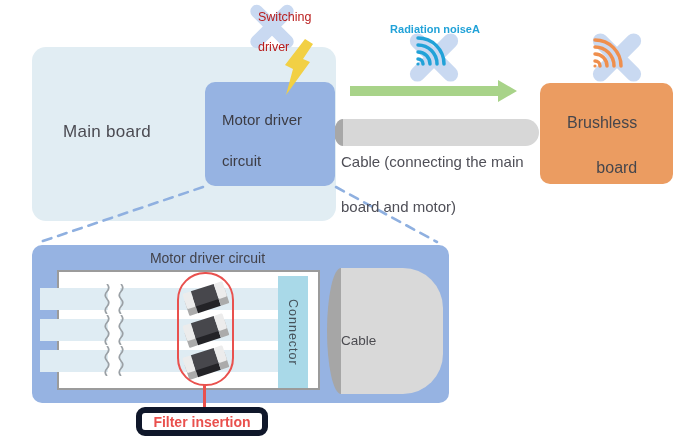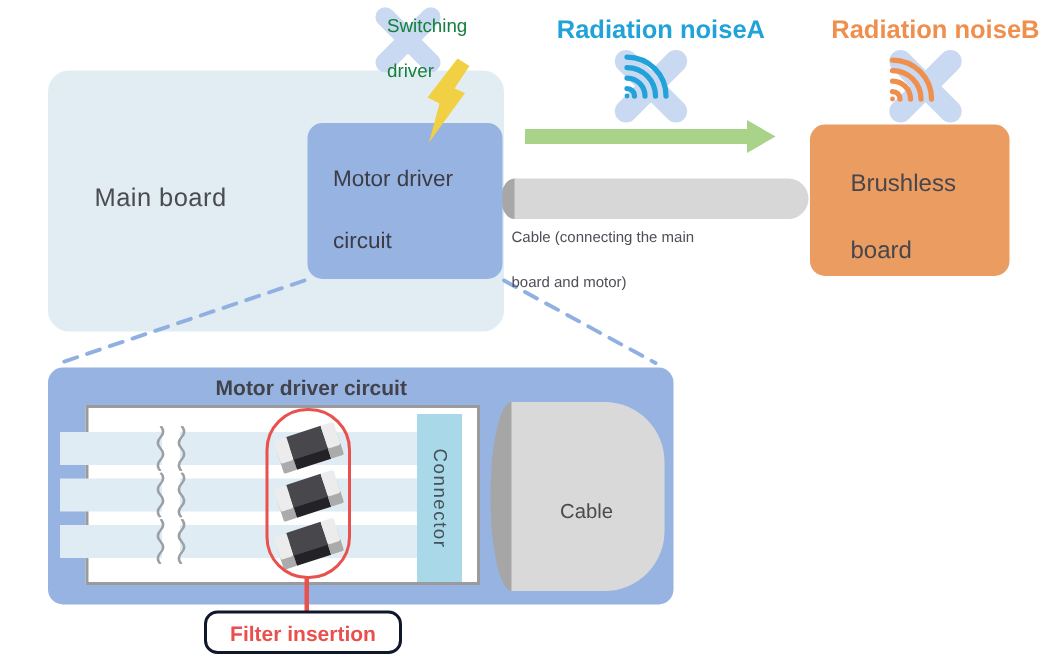--- a/index.html
+++ b/index.html
@@ -20,7 +20,7 @@
   .cable-top-body{left:343px;top:119px;width:196px;height:27px;background:#d7d7d7;border-radius:0 13.5px 13.5px 0;}
   .cable-top-end{left:334px;top:119px;width:18px;height:27px;background:#a7a7a7;border-radius:50%;}
   .cable-caption{left:341px;top:151px;font-size:10px;line-height:1.5;color:#4f4f57;}
-  .sw-lbl{left:258px;top:10px;font-size:12.5px;line-height:1.2;color:#15803d;z-index:4;}
+  .sw-lbl{left:258px;top:10px;font-size:12.5px;line-height:1.2;color:#b91c1c;z-index:4;}
   .noise-title{position:absolute;top:10px;width:150px;text-align:right;font-size:17px;font-weight:bold;}
   .noise-a-title{left:360px;color:#21a2d8;}
   .noise-b-title{left:543px;color:#ef8f4d;}

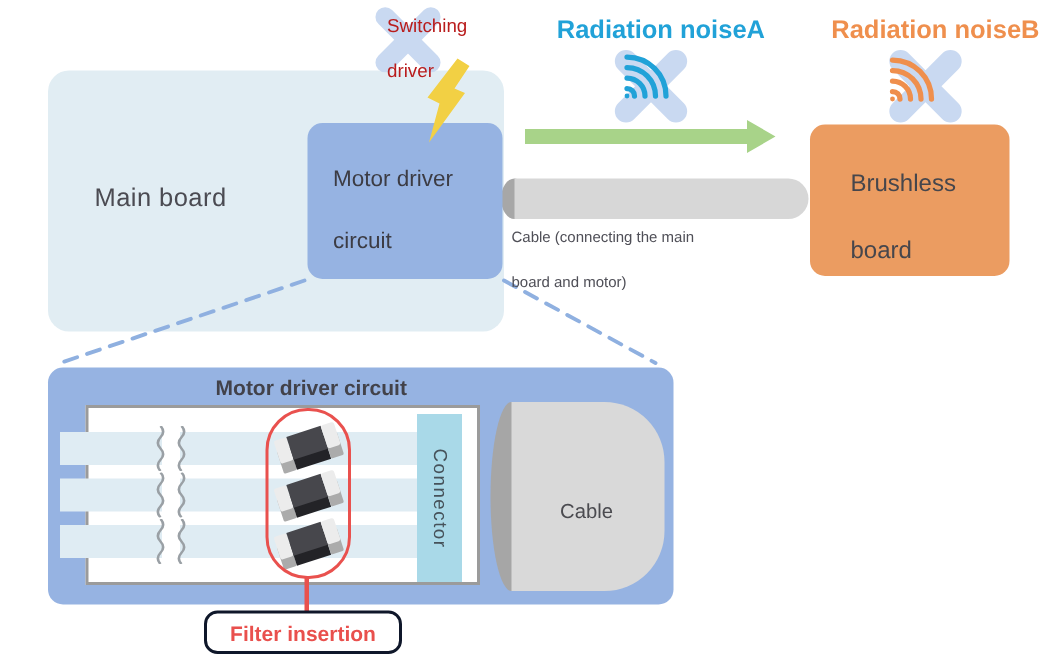--- a/index.html
+++ b/index.html
@@ -21,7 +21,7 @@
   .cable-top-end{left:334px;top:119px;width:18px;height:27px;background:#a7a7a7;border-radius:50%;}
   .cable-caption{left:341px;top:151px;font-size:10px;line-height:1.5;color:#4f4f57;}
   .sw-lbl{left:258px;top:10px;font-size:12.5px;line-height:1.2;color:#b91c1c;z-index:4;}
-  .noise-title{position:absolute;top:10px;width:150px;text-align:right;font-size:17px;font-weight:bold;}
+  .noise-title{position:absolute;top:23px;width:150px;text-align:center;font-size:11px;font-weight:bold;}
   .noise-a-title{left:360px;color:#21a2d8;}
   .noise-b-title{left:543px;color:#ef8f4d;}
   

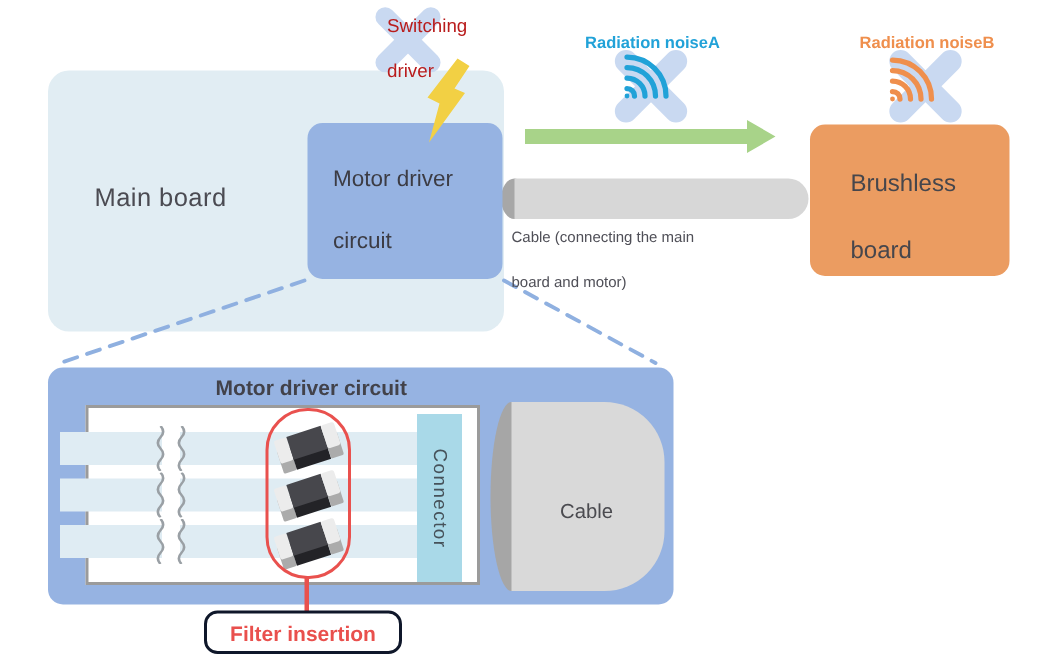--- a/index.html
+++ b/index.html
@@ -98,7 +98,6 @@
     </g>
   </svg>
 
-  <div class="noise-title noise-b-title">Radiation noiseB</div>
   <div class="xmark" style="left:617px;top:57px;">
     <div class="xbar r45"></div>
       <div class="xbar r-45"></div>

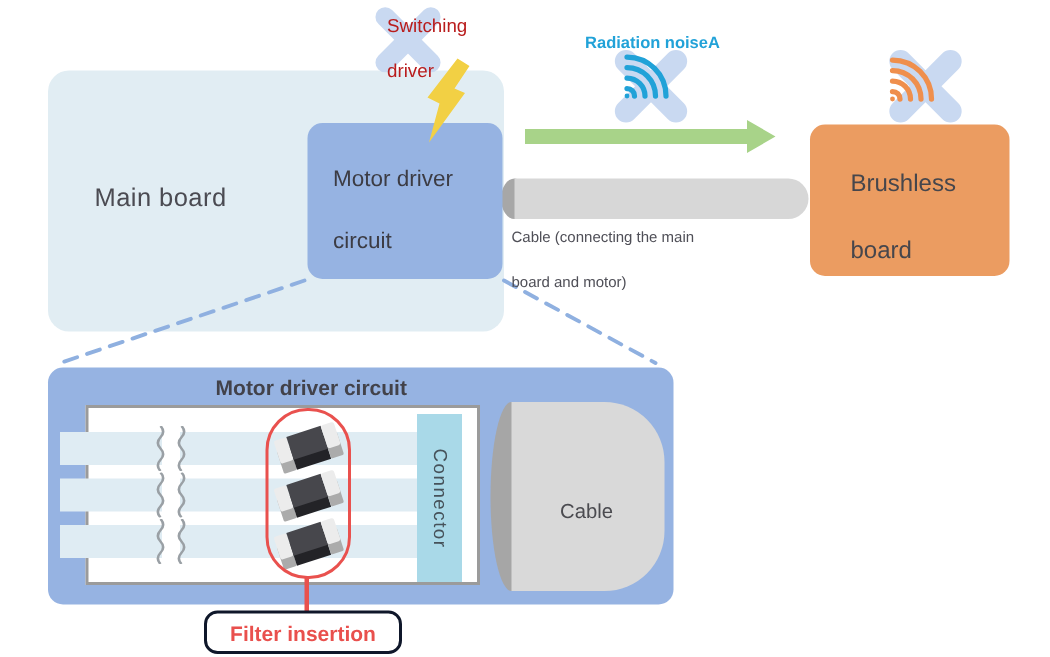--- a/index.html
+++ b/index.html
@@ -16,7 +16,7 @@
   .mdc-box{left:205px;top:82px;width:130px;height:104px;background:#96b3e2;}
   .mdc-lbl{left:222px;top:110px;font-size:15px;line-height:1.35;color:#3c3c44;}
   .brushless{left:540px;top:83px;width:133px;height:101px;background:#eb9c61;}
-  .brushless-lbl{left:567px;top:112px;font-size:16px;line-height:1.4;color:#46464c;}
+  .brushless-lbl{left:567px;top:112px;font-size:16px;line-height:1.4;color:#46464c;text-align:right;}
   .cable-top-body{left:343px;top:119px;width:196px;height:27px;background:#d7d7d7;border-radius:0 13.5px 13.5px 0;}
   .cable-top-end{left:334px;top:119px;width:18px;height:27px;background:#a7a7a7;border-radius:50%;}
   .cable-caption{left:341px;top:151px;font-size:10px;line-height:1.5;color:#4f4f57;}

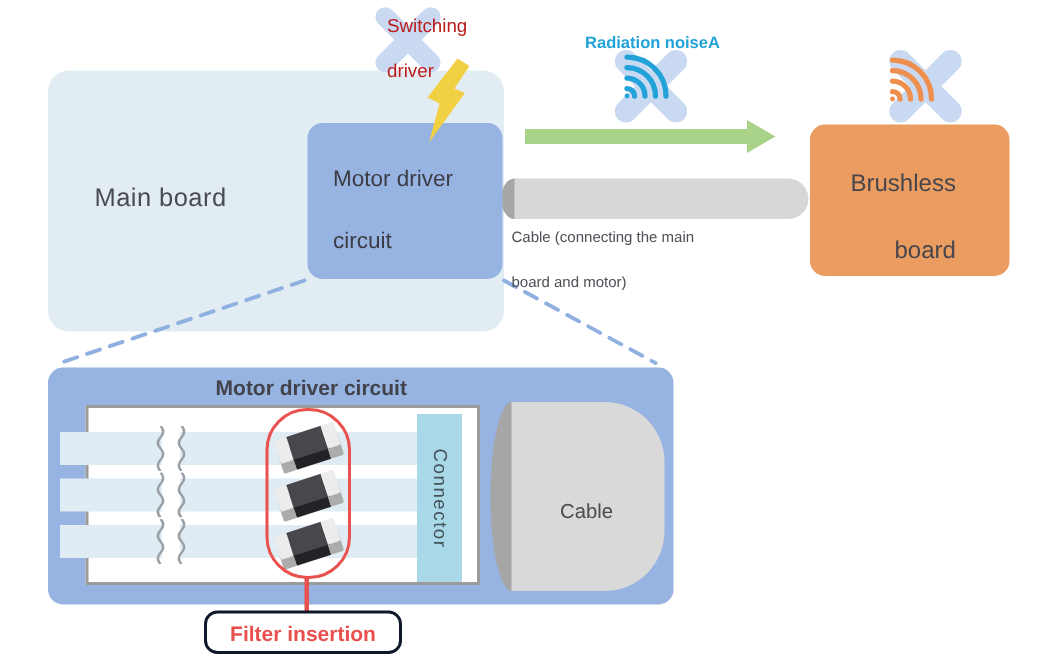--- a/index.html
+++ b/index.html
@@ -19,7 +19,7 @@
   .brushless-lbl{left:567px;top:112px;font-size:16px;line-height:1.4;color:#46464c;text-align:right;}
   .cable-top-body{left:343px;top:119px;width:196px;height:27px;background:#d7d7d7;border-radius:0 13.5px 13.5px 0;}
   .cable-top-end{left:334px;top:119px;width:18px;height:27px;background:#a7a7a7;border-radius:50%;}
-  .cable-caption{left:341px;top:151px;font-size:10px;line-height:1.5;color:#4f4f57;}
+  .cable-caption{left:341px;top:151px;font-size:15px;line-height:1.5;color:#4f4f57;}
   .sw-lbl{left:258px;top:10px;font-size:12.5px;line-height:1.2;color:#b91c1c;z-index:4;}
   .noise-title{position:absolute;top:23px;width:150px;text-align:center;font-size:11px;font-weight:bold;}
   .noise-a-title{left:360px;color:#21a2d8;}

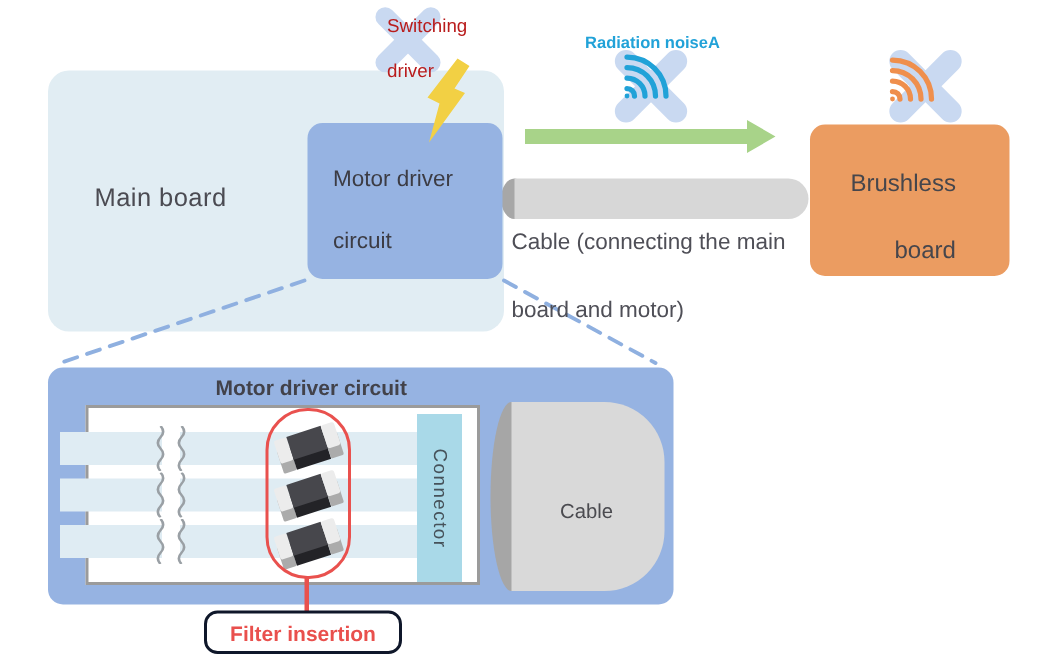--- a/index.html
+++ b/index.html
@@ -32,7 +32,7 @@
   .xmark.sm .xbar{left:-28px;top:-6.5px;width:56px;height:13px;}
   
   .detail-box{left:32px;top:245px;width:417px;height:158px;background:#96b3e2;border-radius:10px;}
-  .detail-title{left:60px;top:250px;width:295px;text-align:center;font-size:14px;color:#42424a;font-weight:bold;}
+  .detail-title{left:60px;top:250px;width:295px;text-align:center;font-size:14px;color:#42424a;}
   .pcb{left:57px;top:270px;width:263px;height:120px;background:#ffffff;border:2px solid #9b9b9b;box-sizing:border-box;}
   .trace{position:absolute;left:40px;width:238px;height:22px;background:#dfecf3;}
   .connector{left:278px;top:276px;width:30px;height:112px;background:#a9d9e8;display:flex;align-items:center;justify-content:center;}

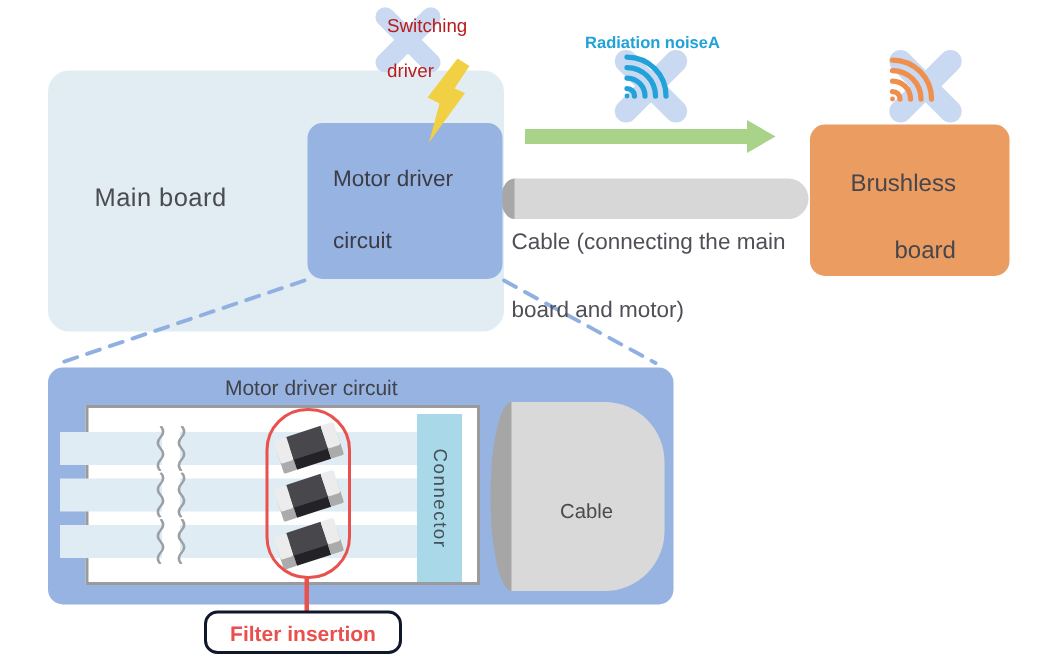--- a/index.html
+++ b/index.html
@@ -39,7 +39,7 @@
   .connector-lbl{writing-mode:vertical-rl;font-size:12.5px;letter-spacing:1px;color:#46525a;}
   .cable-bot-end{left:327px;top:268px;width:28px;height:126px;background:#a6a6a6;border-radius:50%;}
   .cable-bot-body{left:341px;top:268px;width:102px;height:126px;background:#d9d9d9;border-radius:0 40px 40px 0;}
-  .cable-bot-lbl{left:341px;top:333px;width:100px;text-align:center;font-size:13.5px;color:#4b4b50;}
+  .cable-bot-lbl{left:341px;top:333px;width:100px;font-size:13.5px;color:#4b4b50;}
   .filter-ring{left:177px;top:272px;width:57px;height:114px;border:2.5px solid #e9514e;border-radius:28px;box-sizing:border-box;background:transparent;}
   .filter-line{left:203px;top:385px;width:2.5px;height:24px;background:#e9514e;}
   .filter-callout{left:136px;top:407px;width:132px;height:29px;background:#ffffff;border:2px solid #0f172a;border-radius:9px;box-sizing:border-box;

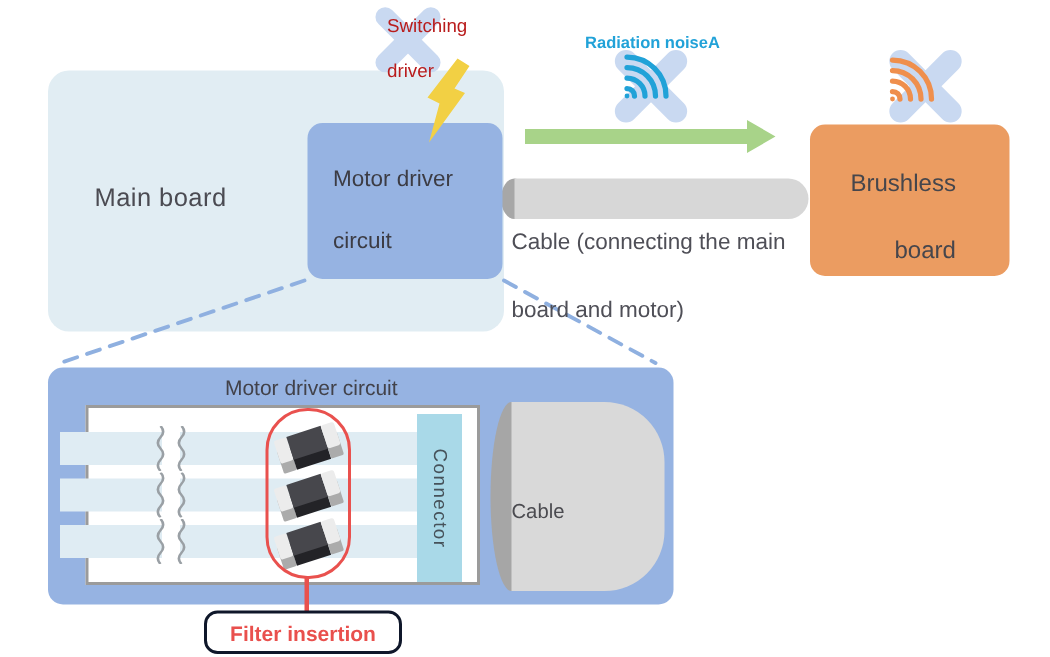--- a/index.html
+++ b/index.html
@@ -42,7 +42,7 @@
   .cable-bot-lbl{left:341px;top:333px;width:100px;font-size:13.5px;color:#4b4b50;}
   .filter-ring{left:177px;top:272px;width:57px;height:114px;border:2.5px solid #e9514e;border-radius:28px;box-sizing:border-box;background:transparent;}
   .filter-line{left:203px;top:385px;width:2.5px;height:24px;background:#e9514e;}
-  .filter-callout{left:136px;top:407px;width:132px;height:29px;background:#ffffff;border:2px solid #0f172a;border-radius:9px;box-sizing:border-box;
+  .filter-callout{left:136px;top:407px;width:132px;height:29px;background:#ffffff;border:6px solid #0f172a;border-radius:9px;box-sizing:border-box;
                   display:flex;align-items:center;justify-content:center;font-size:14px;font-weight:600;color:#e9504d;}
   svg{display:block;}
 </style>

